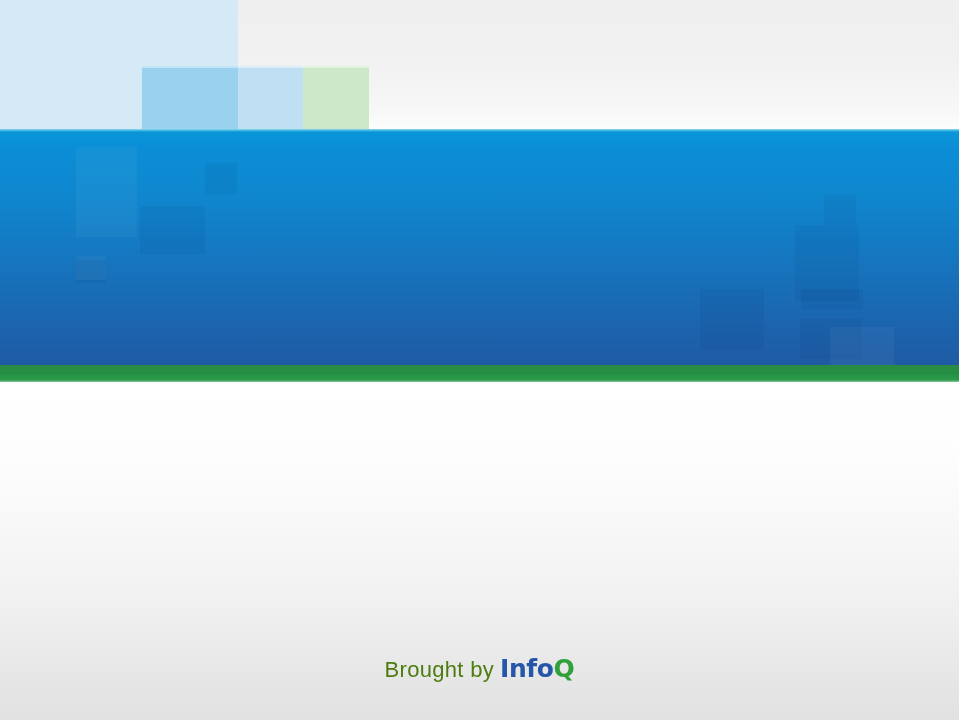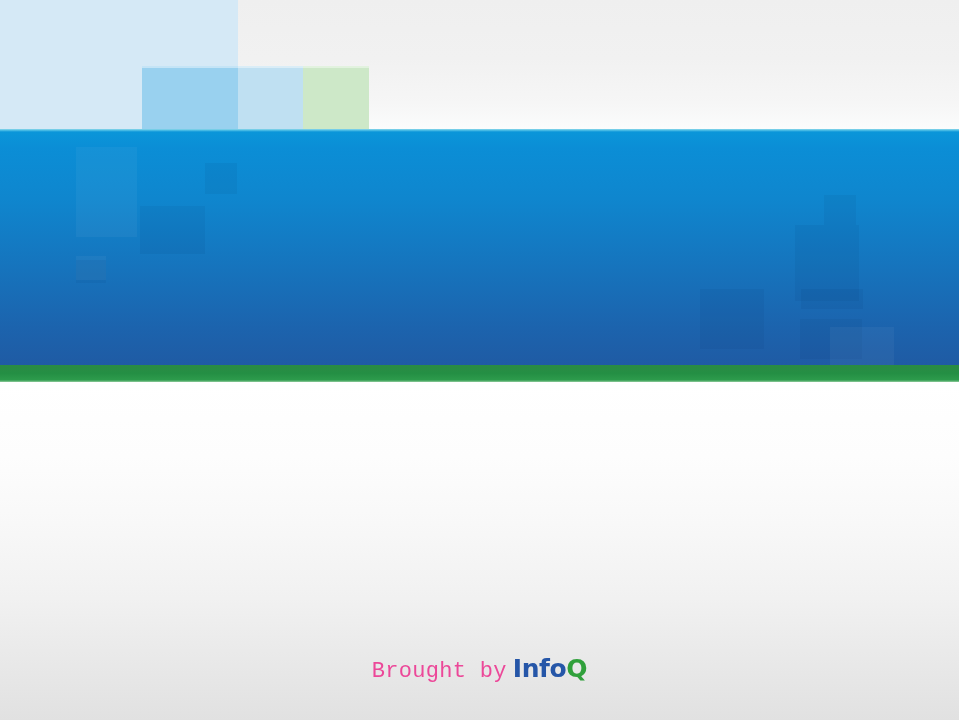--- a/index.html
+++ b/index.html
@@ -151,10 +151,10 @@
     line-height: 30px;
   }
   .footer-brought {
-    font-family: Liberation Mono, monospace;
+    font-family: Liberation Sans, sans-serif;
     font-weight: 300;
     font-size: 22px;
-    color: #ec4899;
+    color: #4d7c0f;
     letter-spacing: 0.3px;
     vertical-align: baseline;
   }

